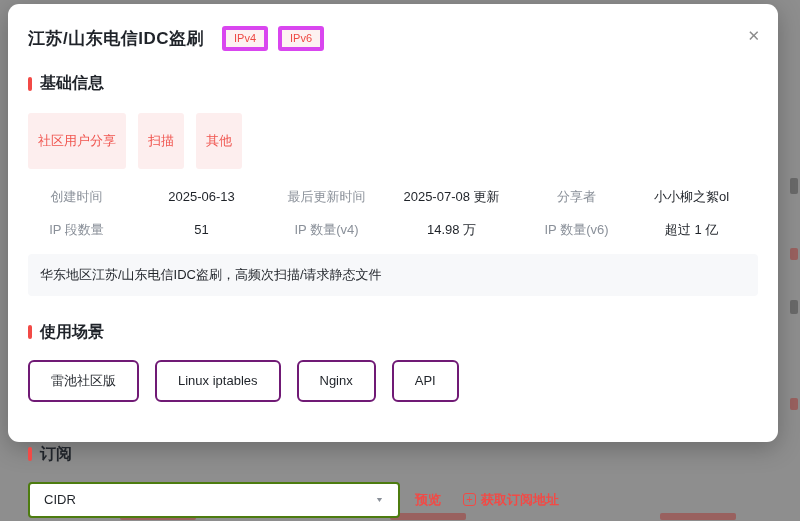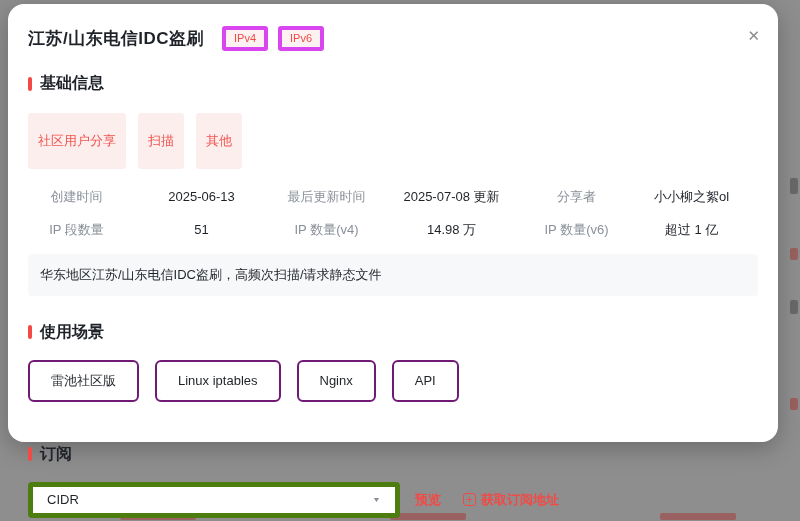--- a/index.html
+++ b/index.html
@@ -16,7 +16,7 @@
   
   .modal {
     position:absolute; left:8px; top:4px; width:770px; height:438px;
-    background:#ffffff; border-radius:16px;
+    background:#ffffff; border-radius:11px;
     box-shadow:0 6px 24px rgba(0,0,0,.25);
     padding:22px 20px 0 20px;
   }

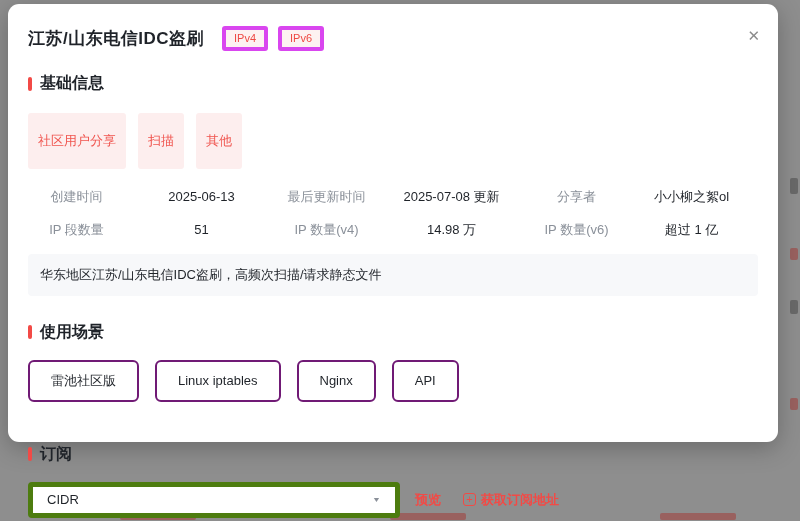--- a/index.html
+++ b/index.html
@@ -61,7 +61,7 @@
     display:flex; align-items:center; cursor:pointer; }
 
   .subscribe-row { margin-top:17px; display:flex; align-items:center; }
-  .select-box { width:372px; height:36px; border:5px solid #4d7c0f;
+  .select-box { width:372px; height:36px; border:2px solid #4d7c0f;
     border-radius:4px; background:#fff; display:flex; align-items:center;
     justify-content:space-between; padding:4px 14px; cursor:pointer; }
   .select-value { font-size:13px; color:#1f2329; }

